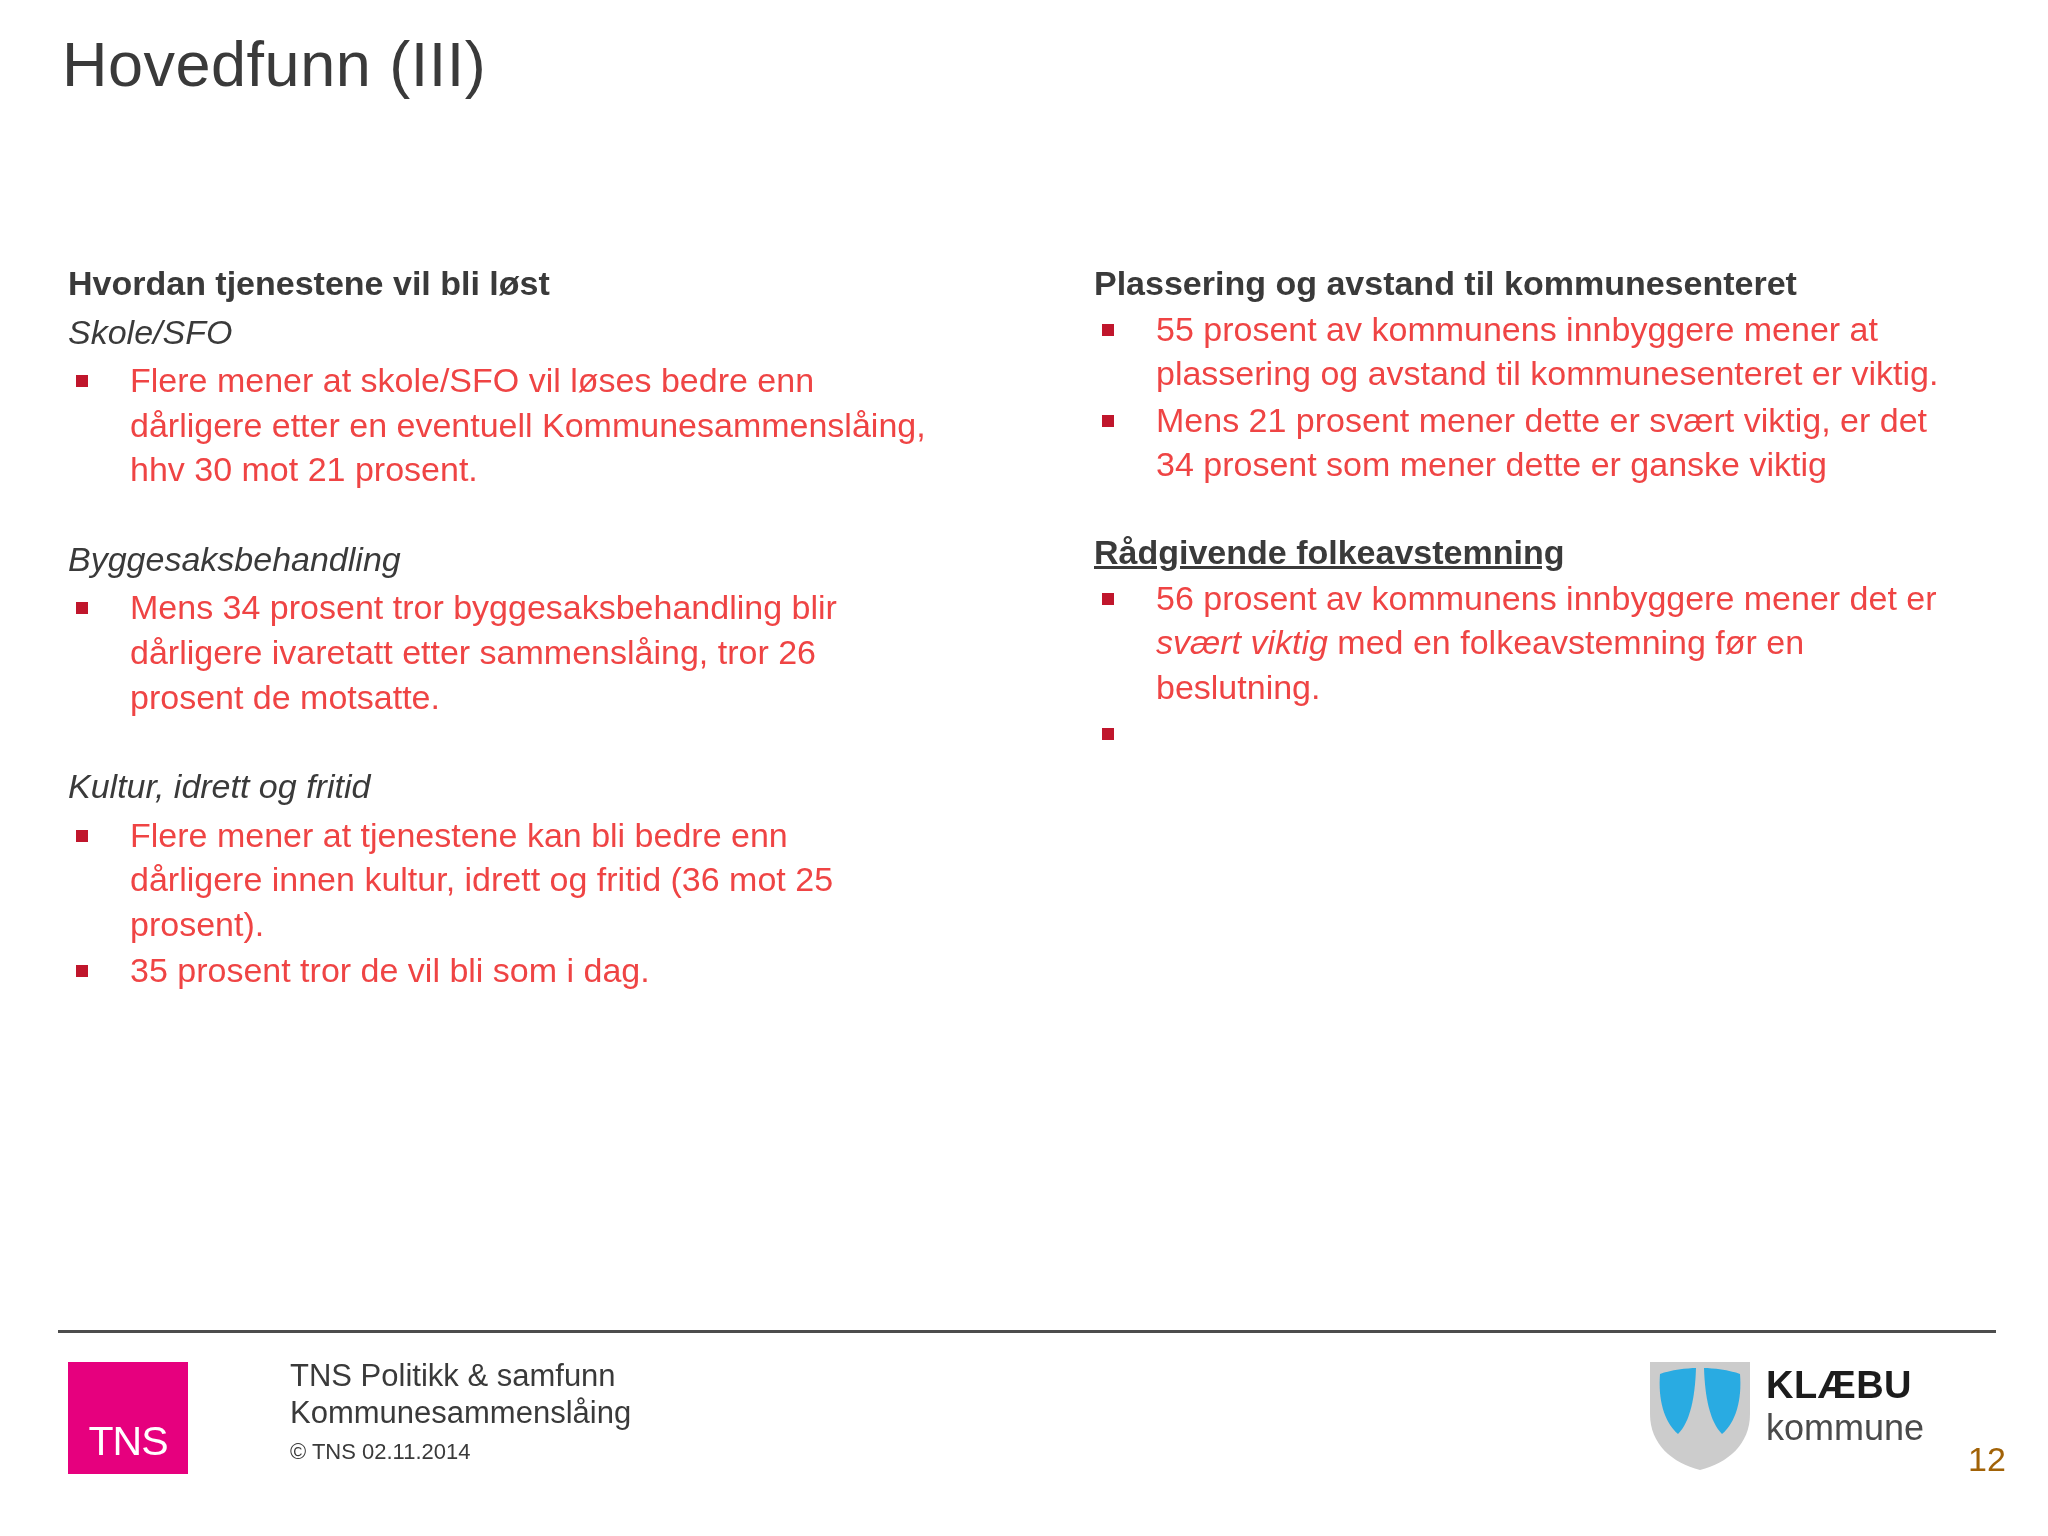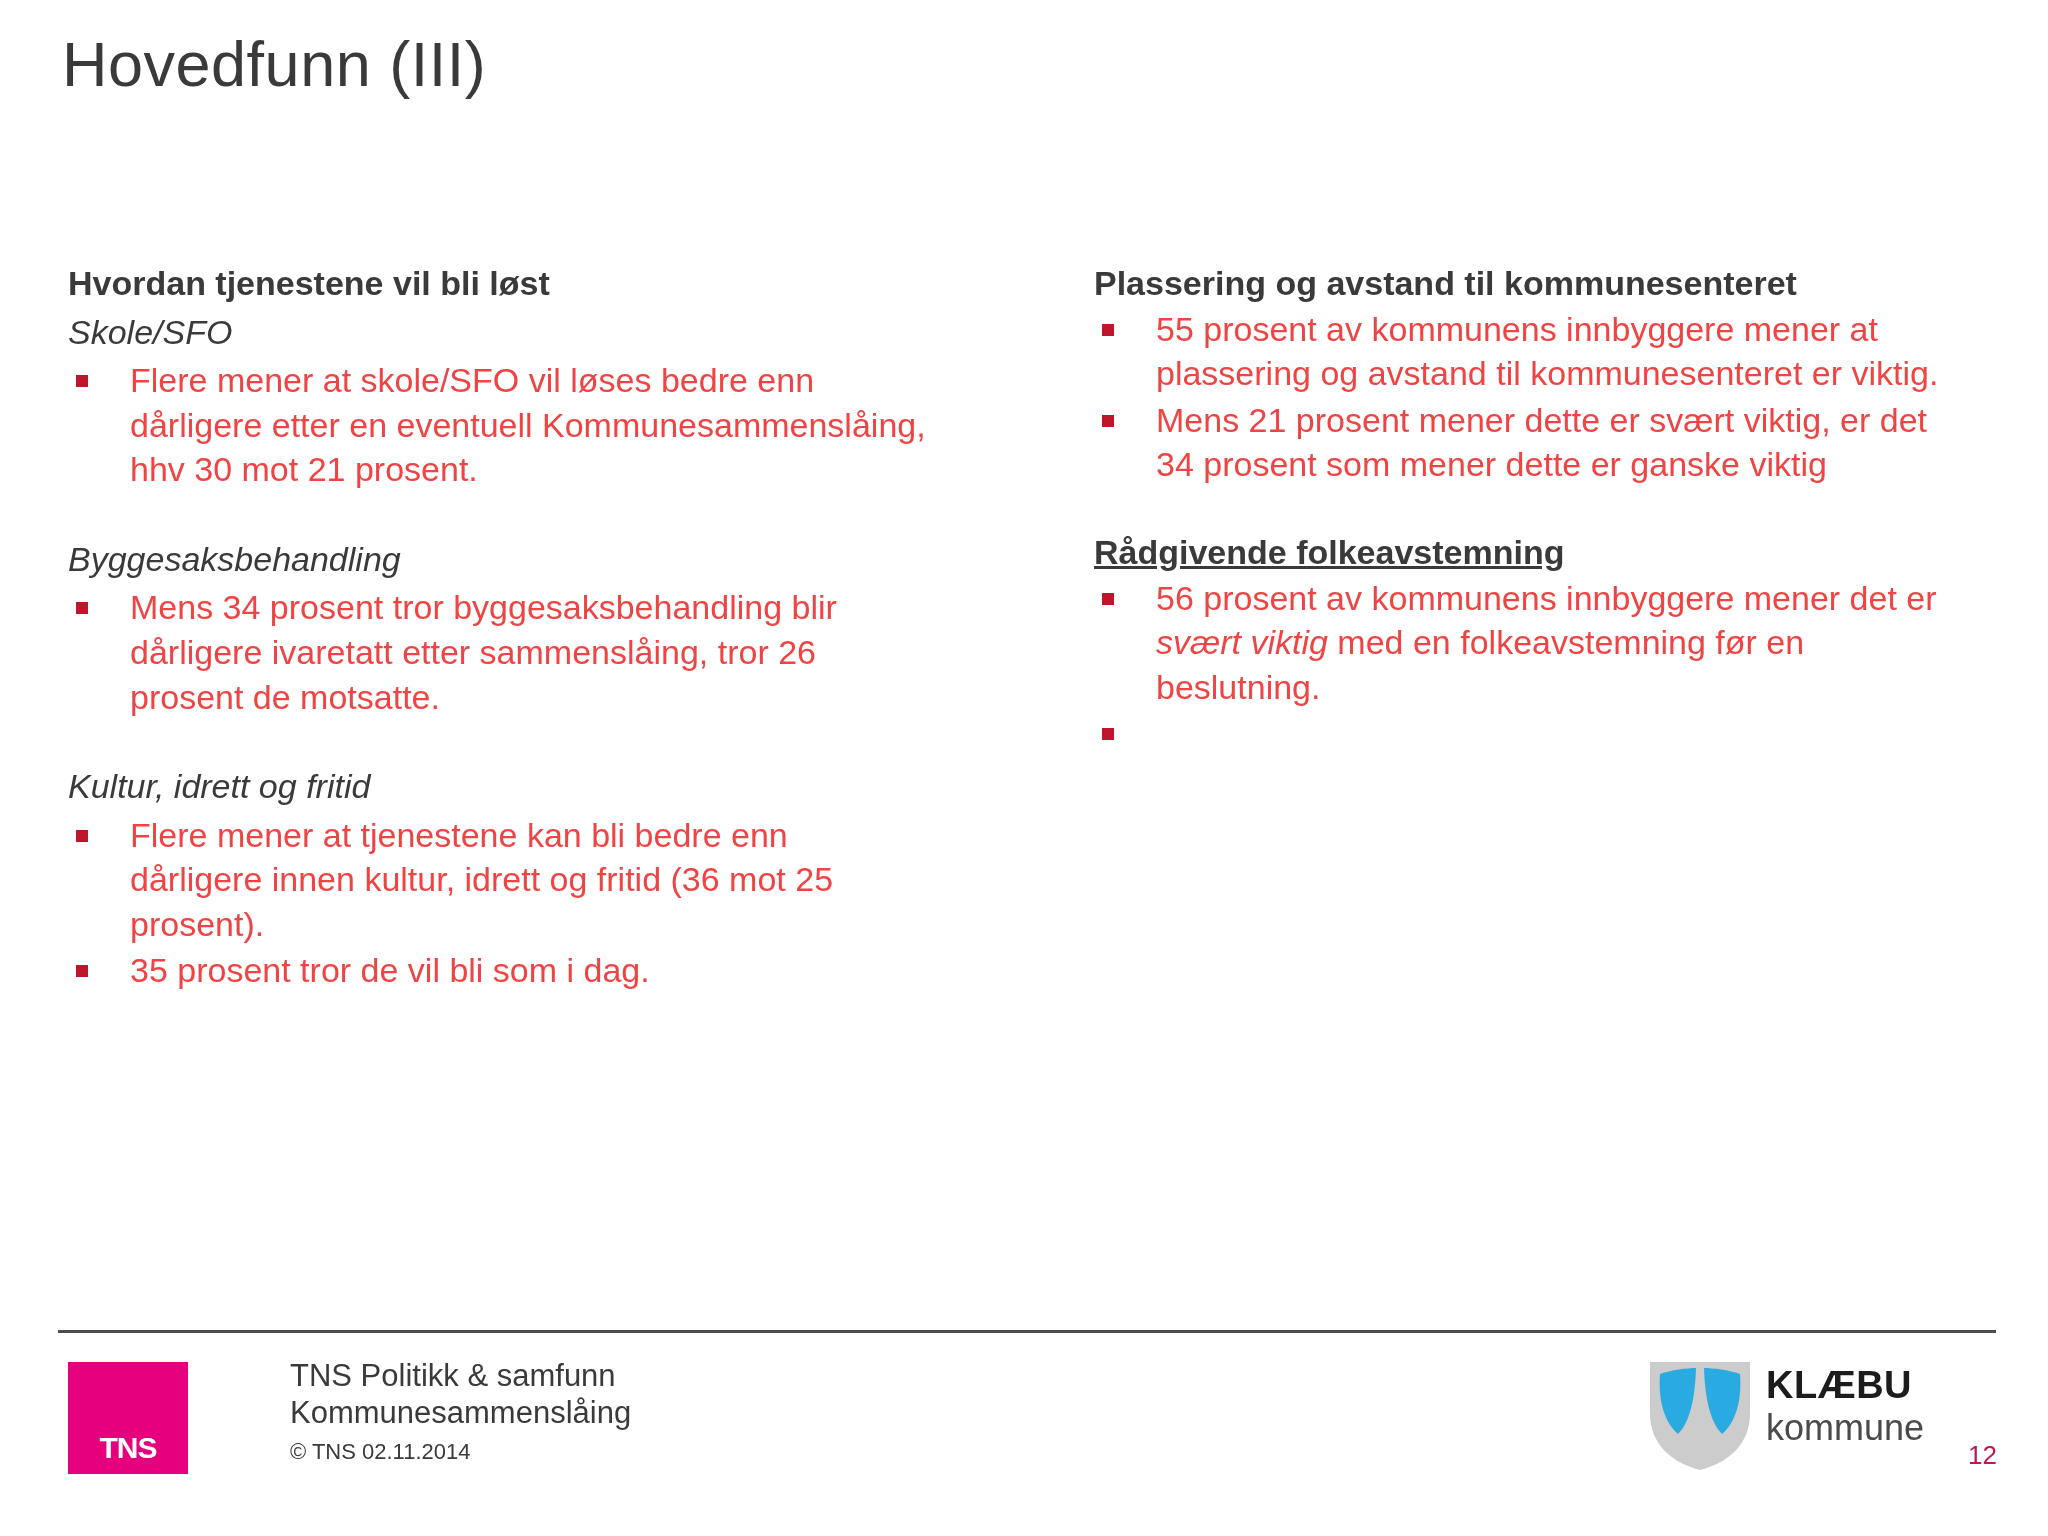--- a/index.html
+++ b/index.html
@@ -116,8 +116,8 @@
     bottom: 9px;
     text-align: center;
     color: #ffffff;
-    font-size: 30px;
-    font-weight: bold;
+    font-size: 41px;
+    font-weight: normal;
     letter-spacing: -1px;
   }
   .footer-text {

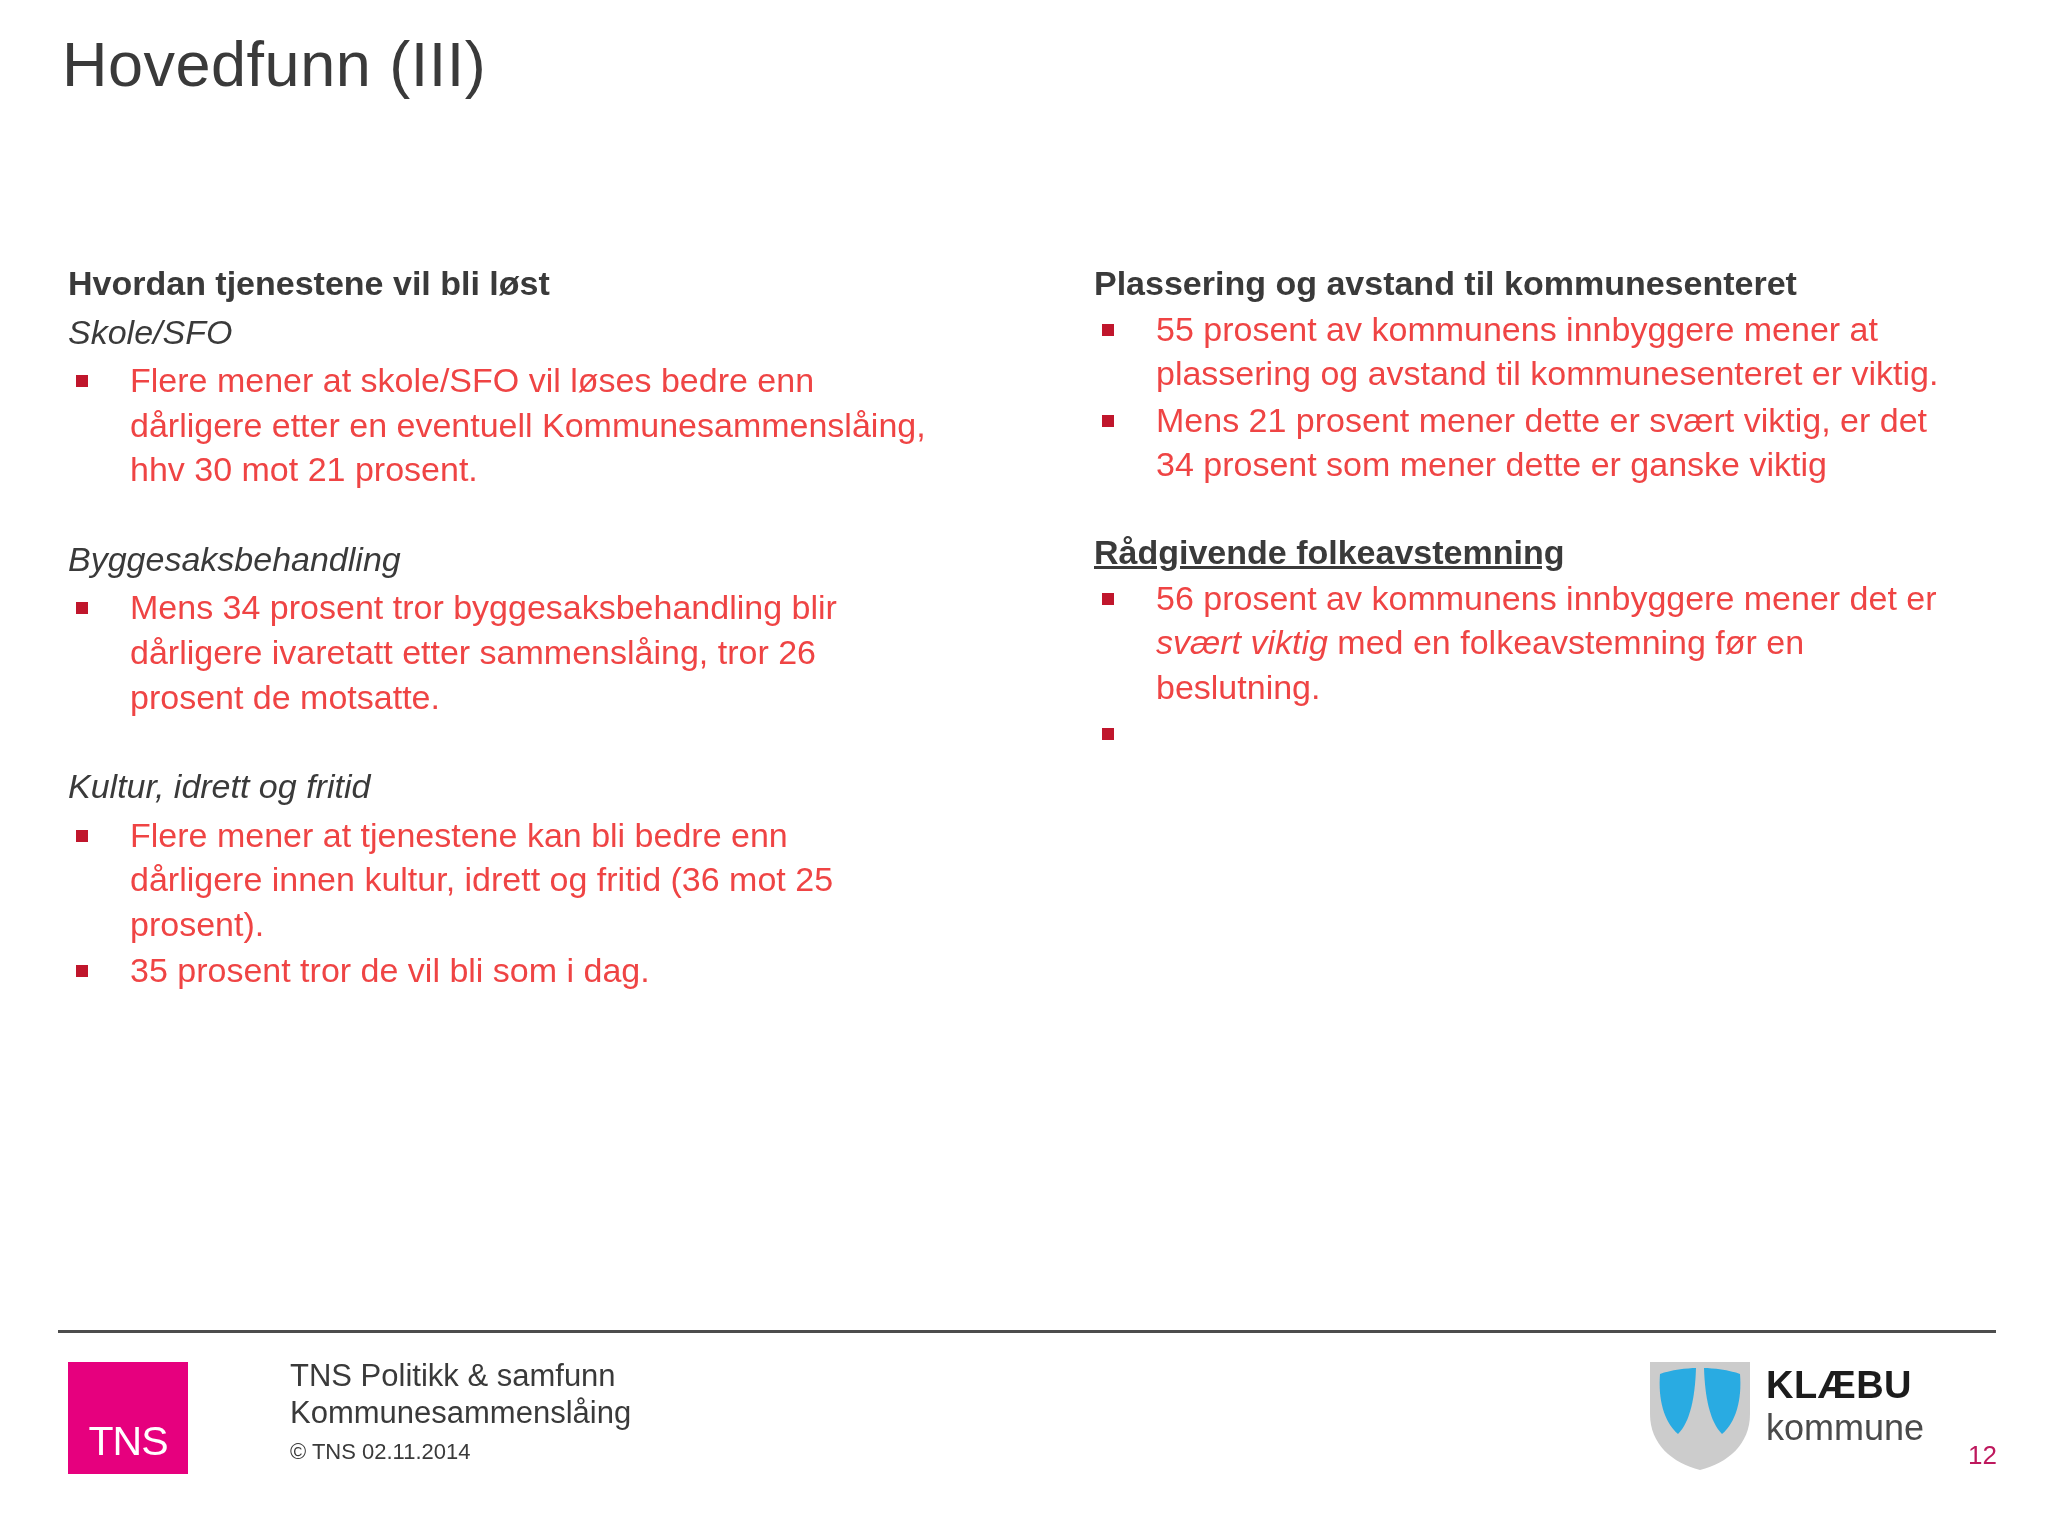--- a/index.html
+++ b/index.html
@@ -174,8 +174,8 @@
     position: absolute;
     left: 1968px;
     top: 1440px;
-    font-size: 26px;
-    color: #be185d;
+    font-size: 34px;
+    color: #a16207;
   }
 </style>
 </head>

